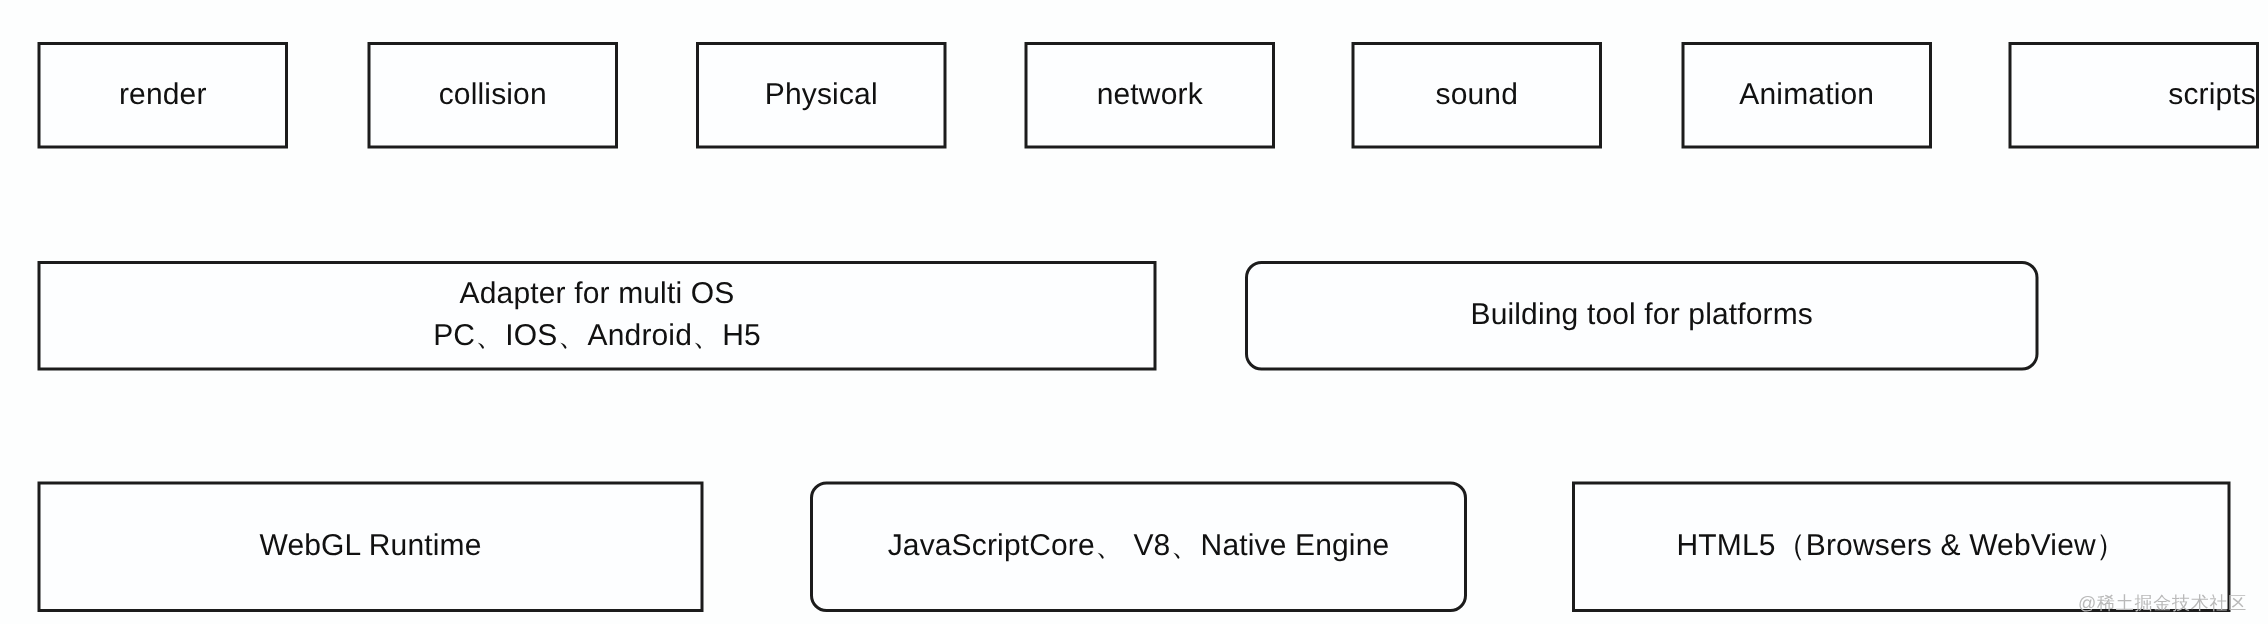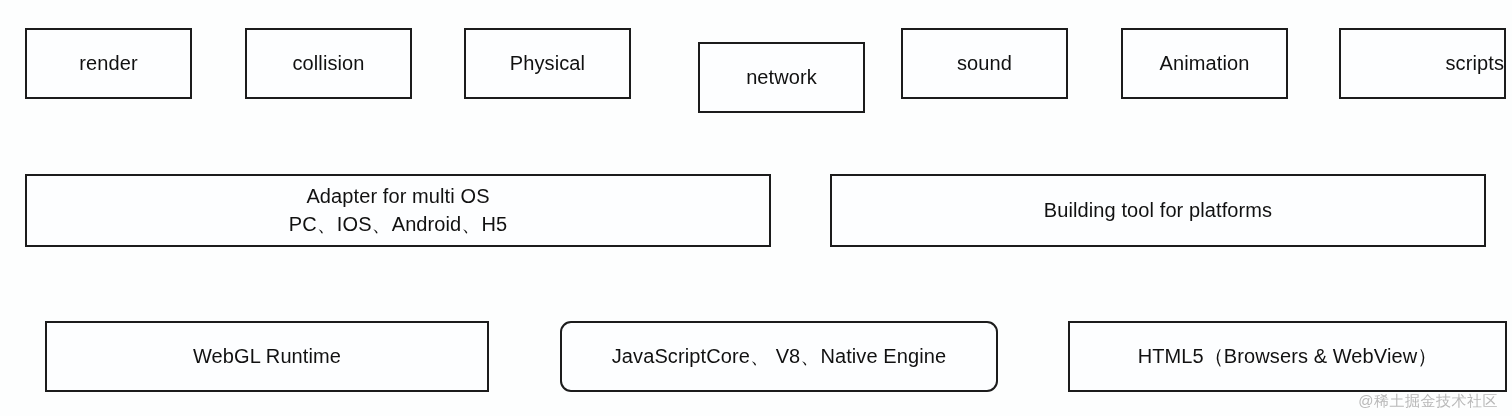--- a/index.html
+++ b/index.html
@@ -42,7 +42,7 @@
   .r1c0 { left: 25px; }
   .r1c1 { left: 245px; }
   .r1c2 { left: 464px; }
-  .r1c3 { left: 698px; margin-top: 14px; }
+  .r1c3 { left: 683px; }
   .r1c4 { left: 901px; }
   .r1c5 { left: 1121px; }
   .r1c6 { left: 1339px; justify-content: flex-end; }

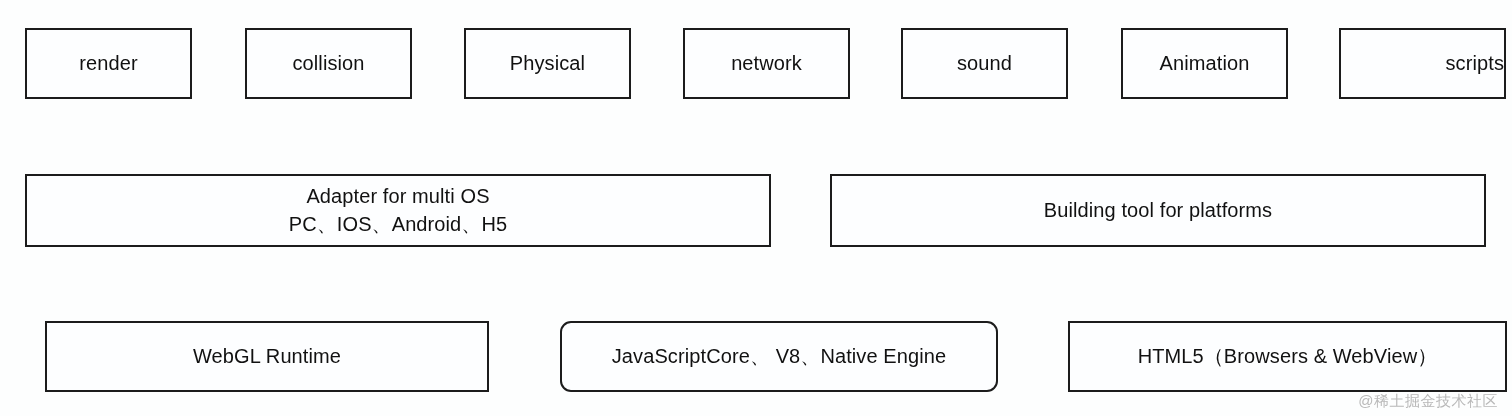--- a/index.html
+++ b/index.html
@@ -49,7 +49,7 @@
   
   .row2 { top: 174px; height: 73px; }
   .r2c0 { left: 25px; width: 746px; }
-  .r2c1 { left: 830px; width: 656px; }
+  .r2c1 { left: 830px; width: 529px; border-radius: 11px; }
   
   .row3 { top: 321px; height: 71px; margin-left: 20px; }
   .r3c0 { left: 25px; width: 444px; }

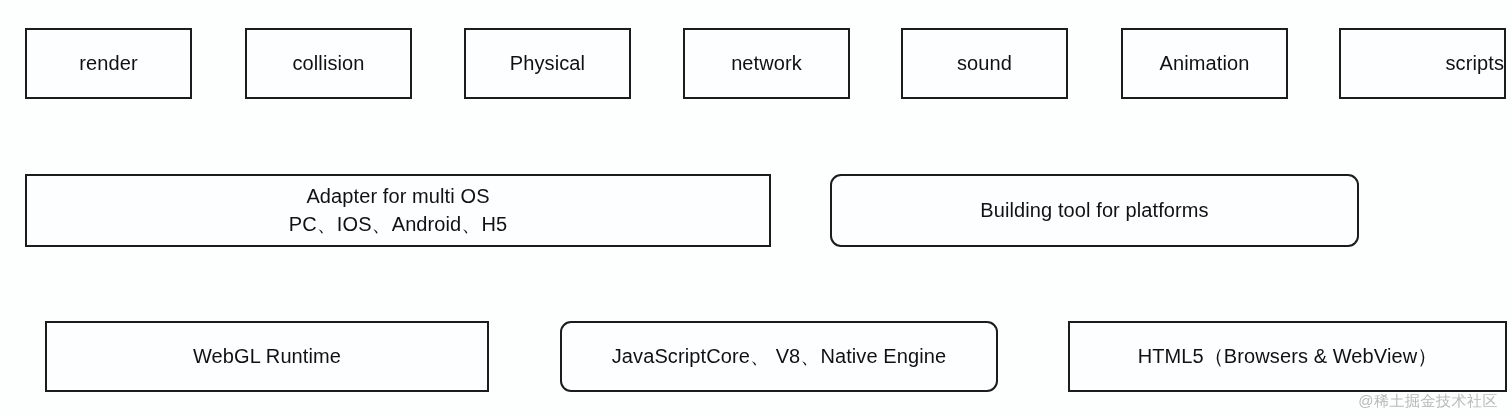--- a/index.html
+++ b/index.html
@@ -51,7 +51,7 @@
   .r2c0 { left: 25px; width: 746px; }
   .r2c1 { left: 830px; width: 529px; border-radius: 11px; }
   
-  .row3 { top: 321px; height: 71px; margin-left: 20px; }
+  .row3 { top: 321px; height: 87px; }
   .r3c0 { left: 25px; width: 444px; }
   .r3c1 { left: 540px; width: 438px; border-radius: 11px; }
   .r3c2 { left: 1048px; width: 439px; }

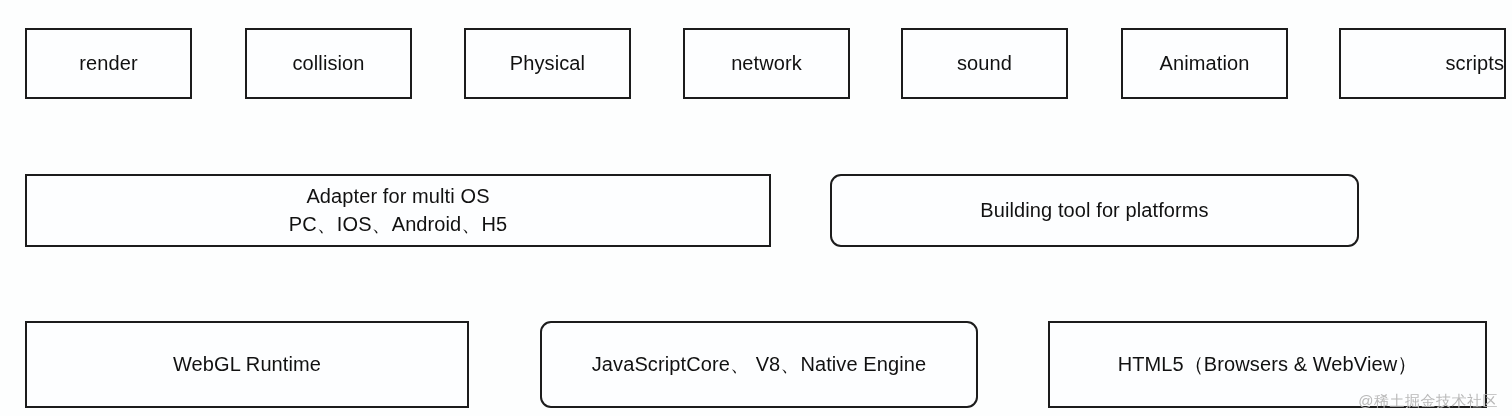--- a/index.html
+++ b/index.html
@@ -59,7 +59,7 @@
     position: absolute;
     right: 14px;
     bottom: 5px;
-    font-size: 15px;
+    font-size: 12px;
     color: #b9b9b9;
     letter-spacing: 0.5px;
     font-family: "Liberation Sans", sans-serif;

